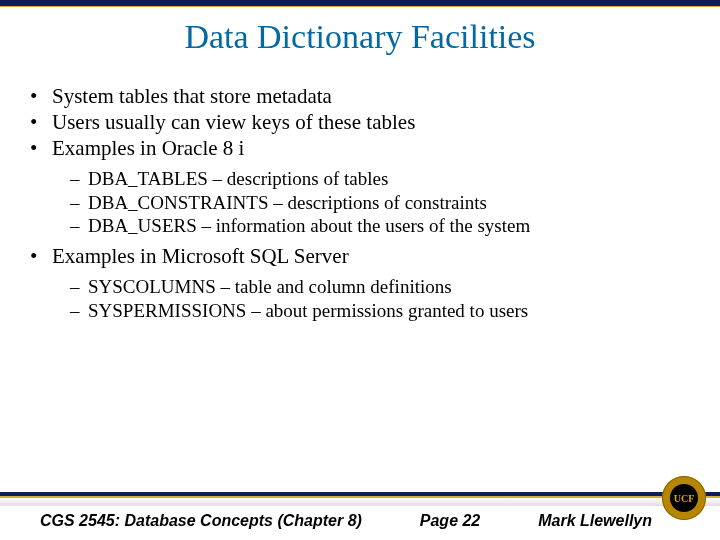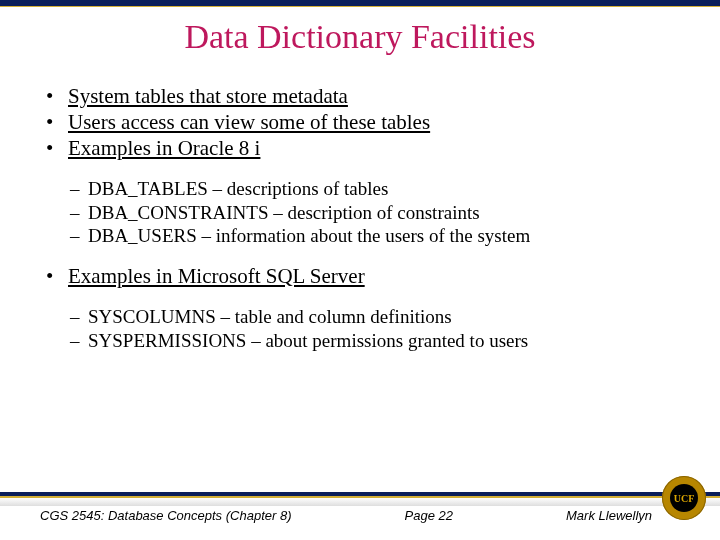--- a/index.html
+++ b/index.html
@@ -26,7 +26,7 @@
     font-size: 34px;
     margin-top: 18px;
     margin-bottom: 28px;
-    color: #be185d;
+    color: #0369a1;
   }
   .content {
     padding: 0 30px 0 18px;

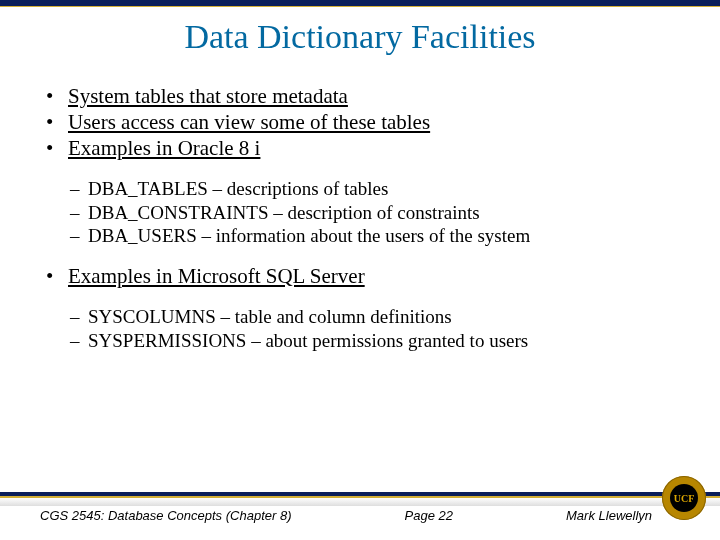--- a/index.html
+++ b/index.html
@@ -36,9 +36,8 @@
   }
   ul.main {
     list-style: none;
-    margin: 16px;
+    margin: 0;
     padding: 0;
-    text-decoration: underline;
   }
   ul.main > li {
     position: relative;

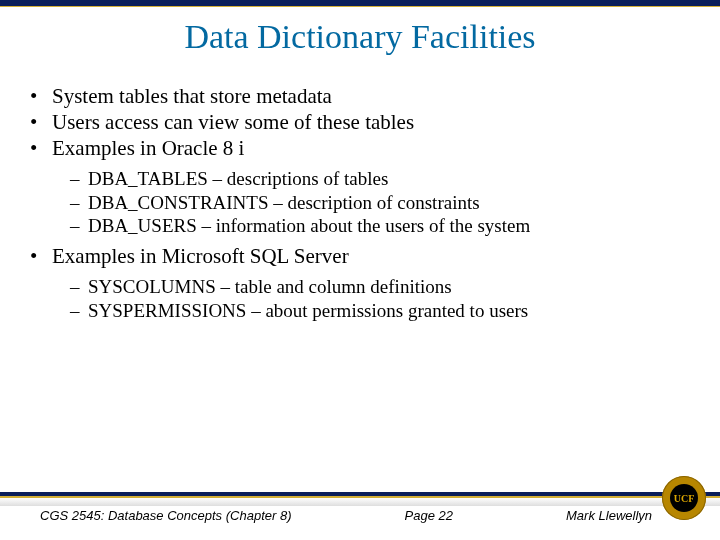--- a/index.html
+++ b/index.html
@@ -143,7 +143,7 @@
 <div class="content">
   <ul class="main">
     <li>System tables that store metadata</li>
-    <li>Users access can view some of these tables</li>
+    <li>Users usually can view keys of these tables</li>
     <li>Examples in Oracle 8 i</li>
   </ul>
   <ul class="sub">

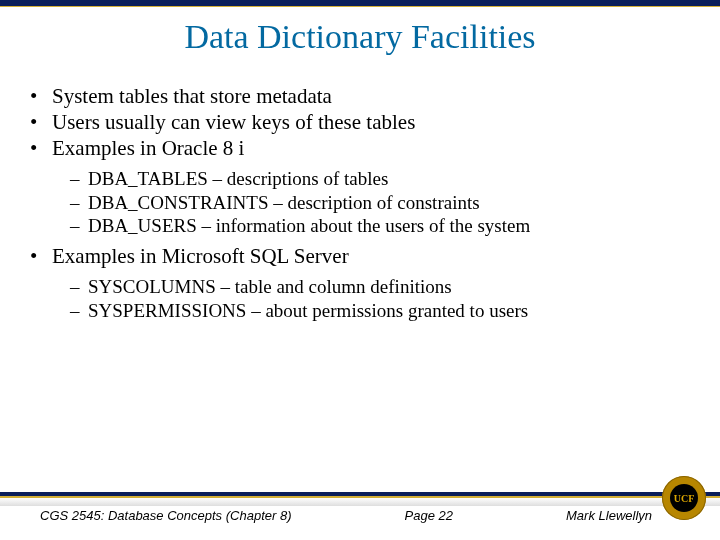--- a/index.html
+++ b/index.html
@@ -148,7 +148,7 @@
   </ul>
   <ul class="sub">
     <li>DBA_TABLES – descriptions of tables</li>
-    <li>DBA_CONSTRAINTS – description of constraints</li>
+    <li>DBA_CONSTRAINTS – descriptions of constraints</li>
     <li>DBA_USERS – information about the users of the system</li>
   </ul>
   <ul class="main">

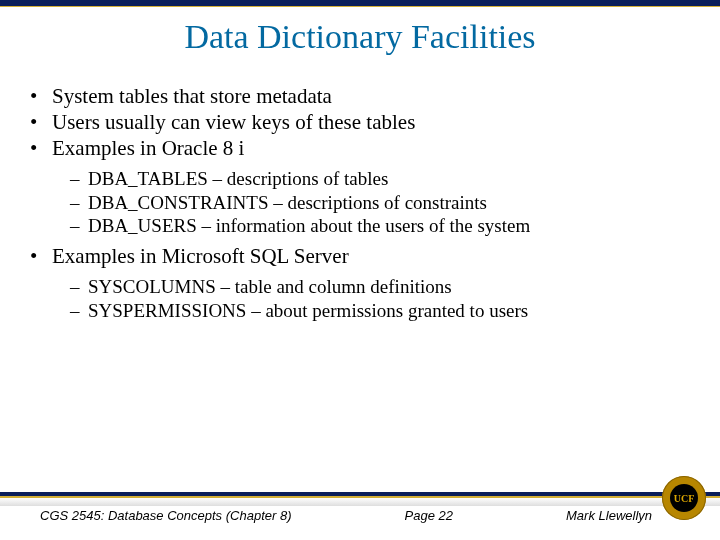--- a/index.html
+++ b/index.html
@@ -92,10 +92,10 @@
     bottom: 6px;
     height: 26px;
     display: flex;
-    align-items: flex-start;
+    align-items: center;
     font-family: Arial, Helvetica, sans-serif;
-    font-size: 13px;
-    font-weight: normal;
+    font-size: 16px;
+    font-weight: bold;
     font-style: italic;
     color: #000;
     padding: 0 68px 0 40px;

